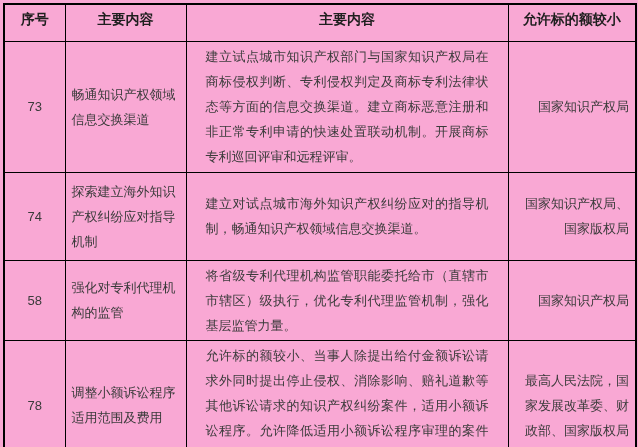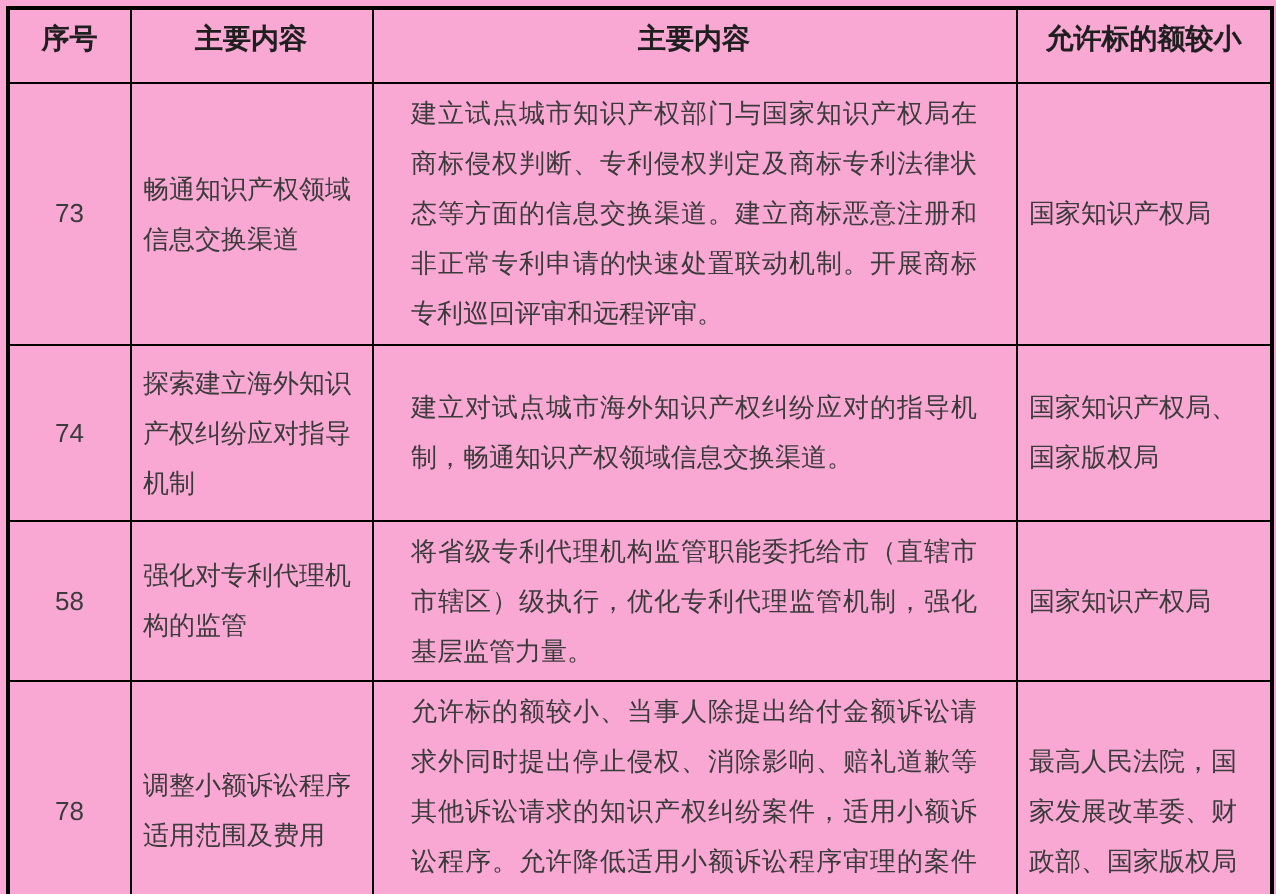--- a/index.html
+++ b/index.html
@@ -73,7 +73,7 @@
     word-break: break-all;
   }
   td.cell-dept {
-    text-align: left;
+    text-align: right;
     padding: 12px 6px;
     word-break: break-all;
   }

